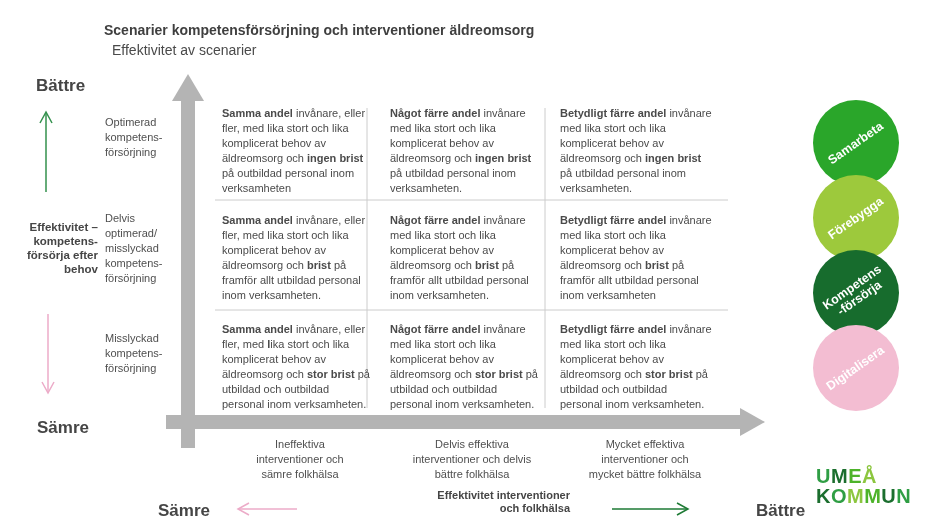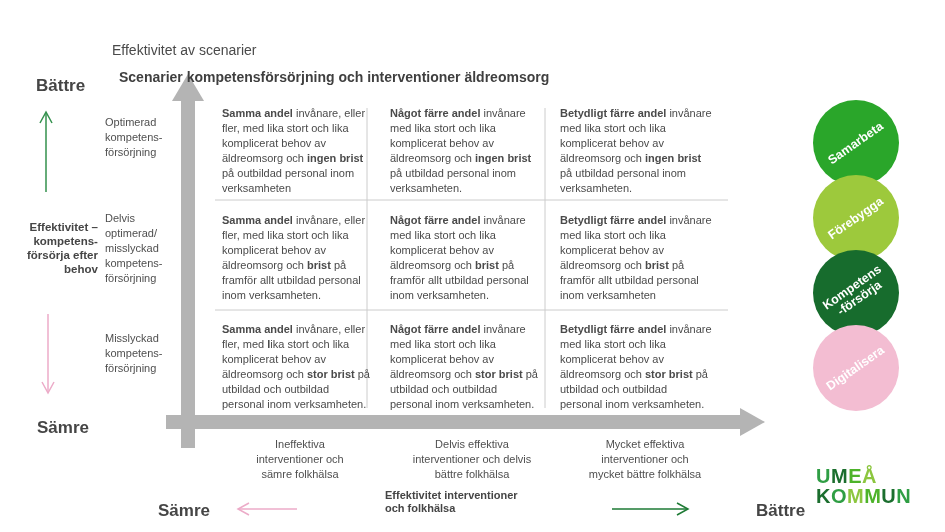--- a/index.html
+++ b/index.html
@@ -12,7 +12,7 @@
   .abs{position:absolute;}
   .pre{white-space:pre-line;}
   .b{font-weight:700;margin-top:32px;}
-  #title{left:119px;top:22px;font-size:14px;font-weight:700;color:#3f3f3f;margin-top:47px;}
+  #title{left:104px;top:22px;font-size:14px;font-weight:700;color:#3f3f3f;}
   #subtitle{left:112px;top:42px;font-size:14px;color:#4a4a4a;}
 
   

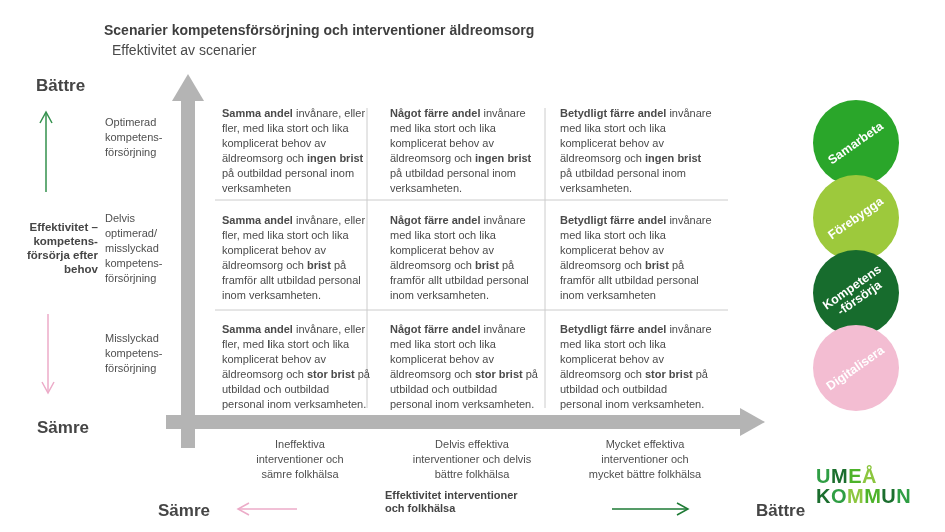--- a/index.html
+++ b/index.html
@@ -39,7 +39,7 @@
 
   #x-worse{left:158px;top:501px;}
   #x-better{left:756px;top:501px;}
-  #x-axis-label{left:385px;top:489px;width:185px;text-align:left;font-size:11px;font-weight:700;color:#454545;line-height:13px;}
+  #x-axis-label{left:385px;top:489px;width:185px;text-align:right;font-size:11px;font-weight:700;color:#454545;line-height:13px;}
 
   
   .bubble{width:86px;height:86px;border-radius:50%;left:813px;display:flex;align-items:center;justify-content:center;}

